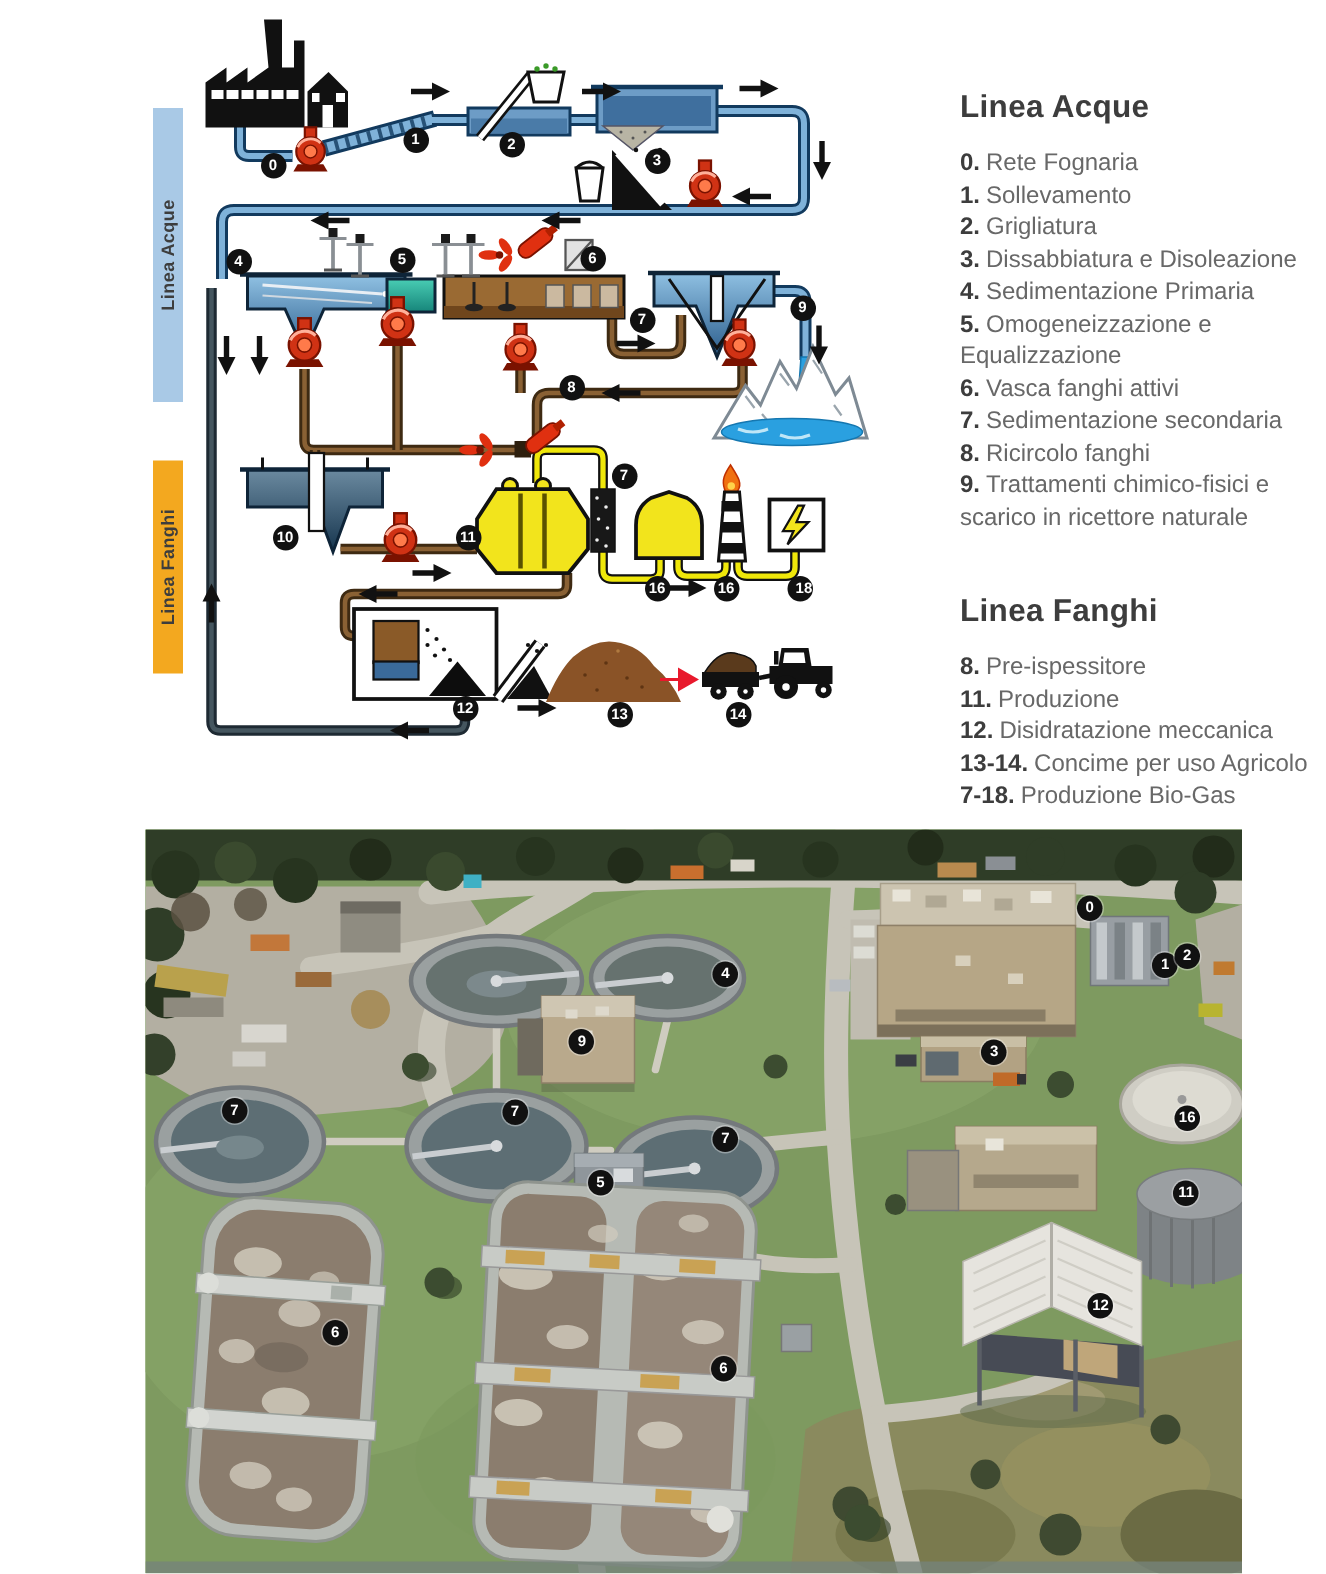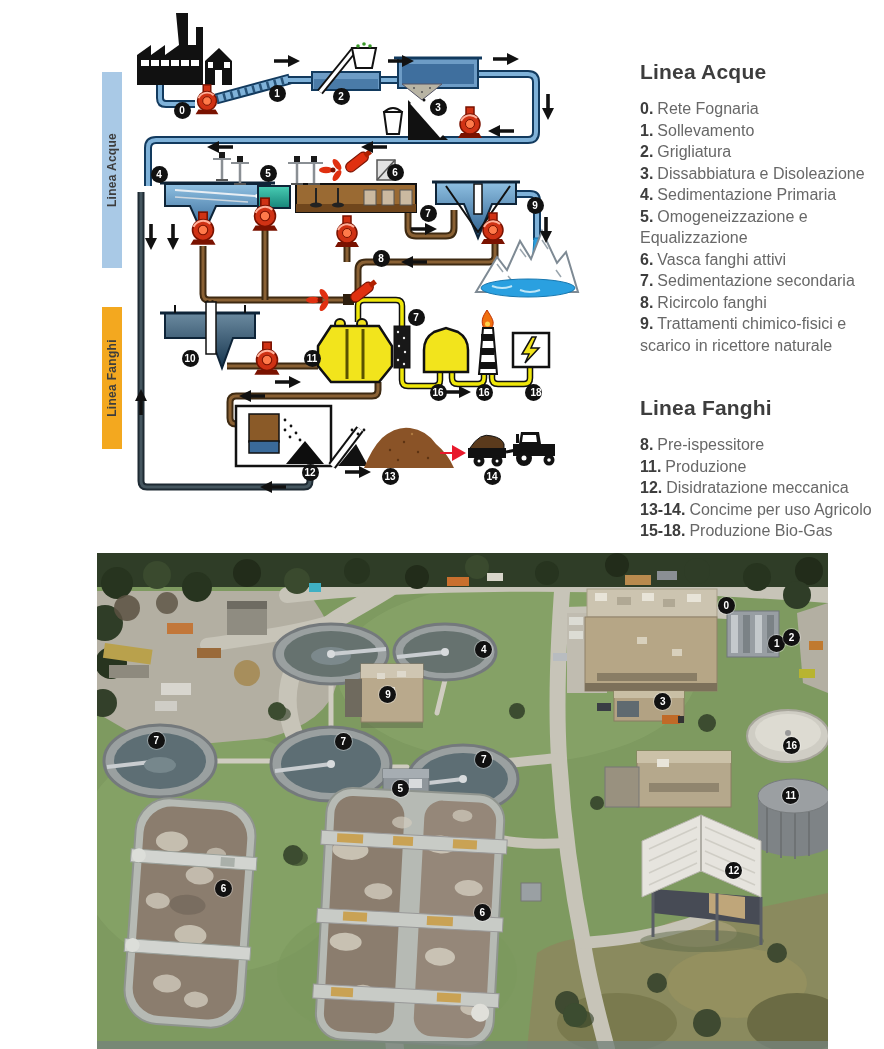--- a/index.html
+++ b/index.html
@@ -378,7 +378,7 @@
 
       <div class="marker" style="left: 310px; top: 472px;"><span>12</span></div>
 
-      <div class="marker" style="left: 390px; top: 476px;"><span>13</span></div>
+      <div class="marker" style="left: 413px; top: 476px;"><span>13</span></div>
 
       <div class="marker" style="left: 492px; top: 476px;"><span>14</span></div>
 

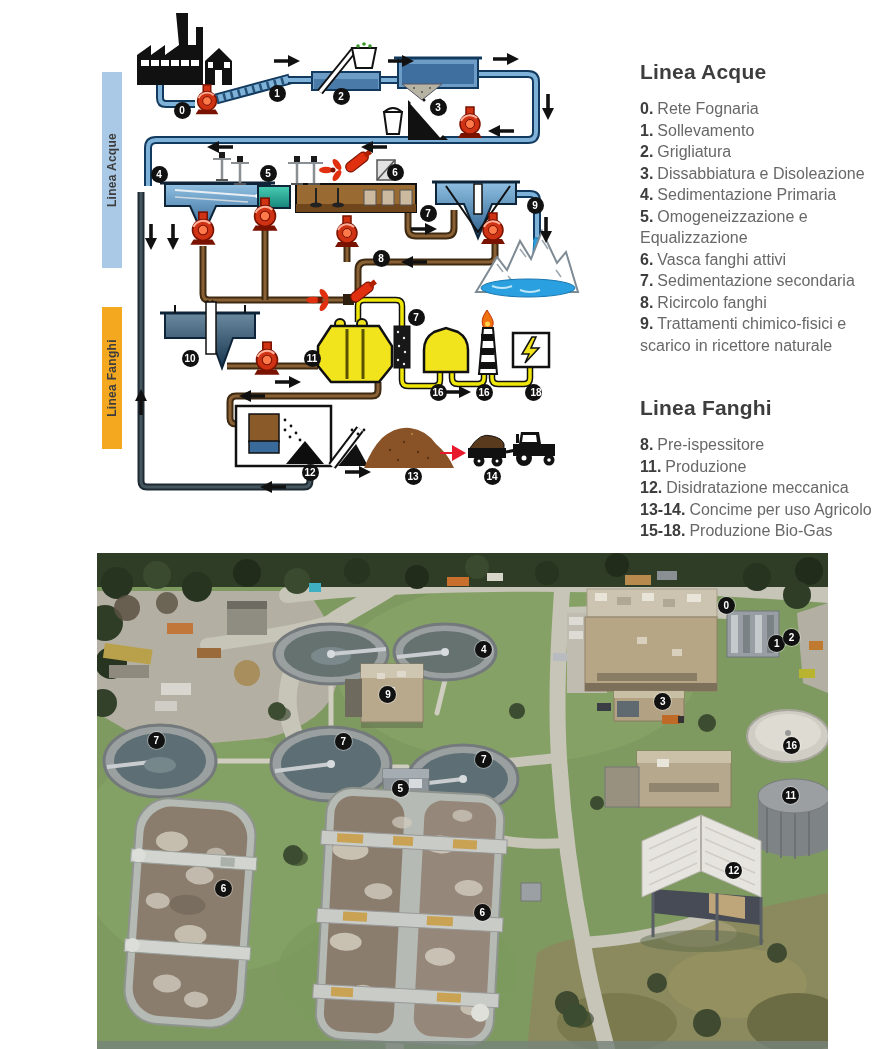--- a/index.html
+++ b/index.html
@@ -426,7 +426,7 @@
 
         <li class="legend-item"><b>13-14.</b><span>Concime per uso Agricolo</span></li>
 
-        <li class="legend-item"><b>15-18.</b><span>Produzione Bio-Gas</span></li>
+        <li class="legend-item"><b>7-18.</b><span>Produzione Bio-Gas</span></li>
       </ul>
   </aside>
 

